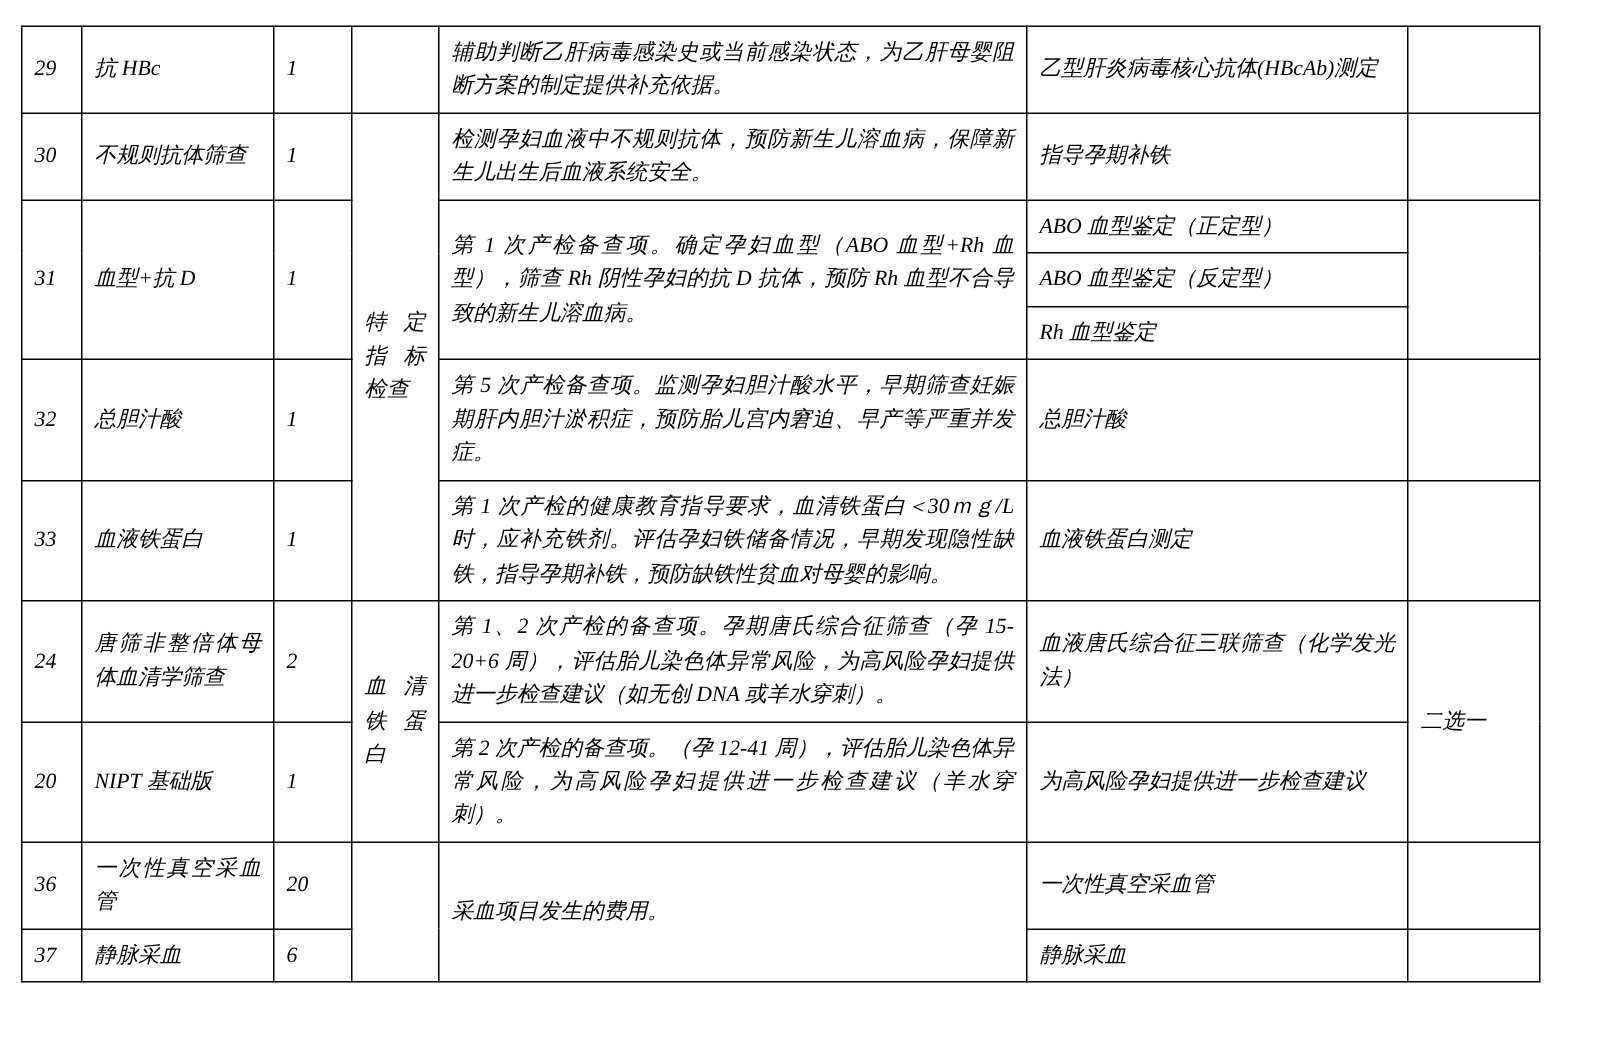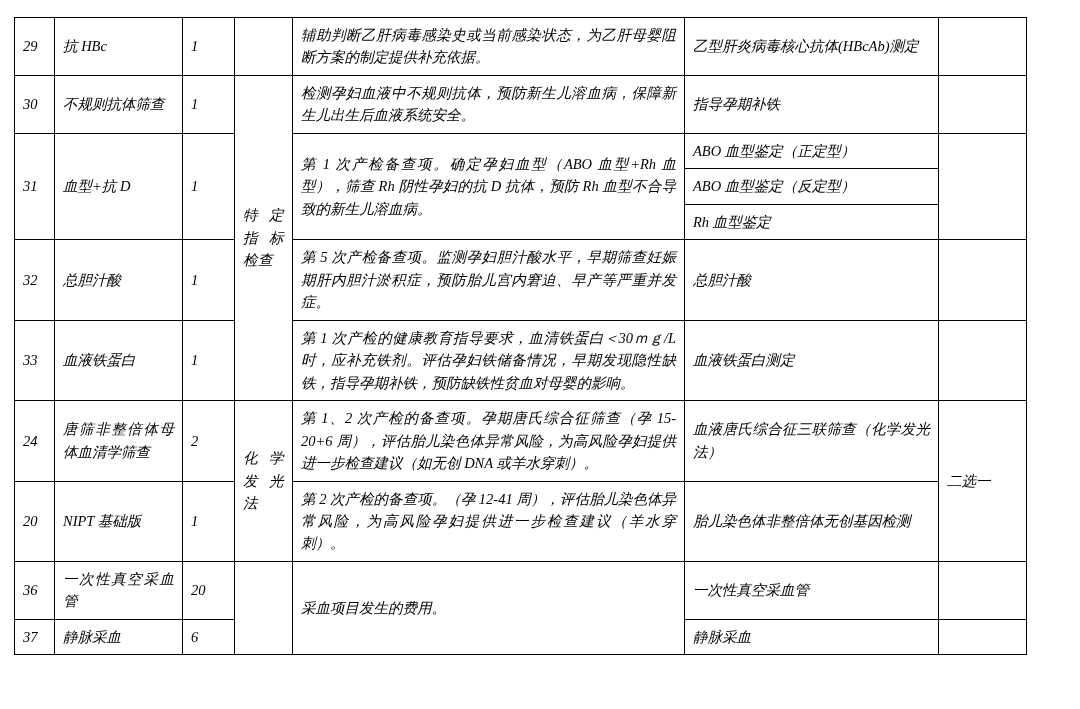--- a/index.html
+++ b/index.html
@@ -145,7 +145,7 @@
         <td class="c-num">24</td>
         <td class="c-name">唐筛非整倍体母体血清学筛查</td>
         <td class="c-qty">2</td>
-        <td class="c-group vert-label" rowspan="2">化学发光法</td>
+        <td class="c-group vert-label" rowspan="2">血清铁蛋白</td>
         <td class="c-desc">第 1、2 次产检的备查项。孕期唐氏综合征筛查（孕 15-20+6 周），评估胎儿染色体异常风险，为高风险孕妇提供进一步检查建议（如无创 DNA 或羊水穿刺）。</td>
         <td class="c-item">血液唐氏综合征三联筛查（化学发光法）</td>
         <td class="c-note" rowspan="2">二选一</td>

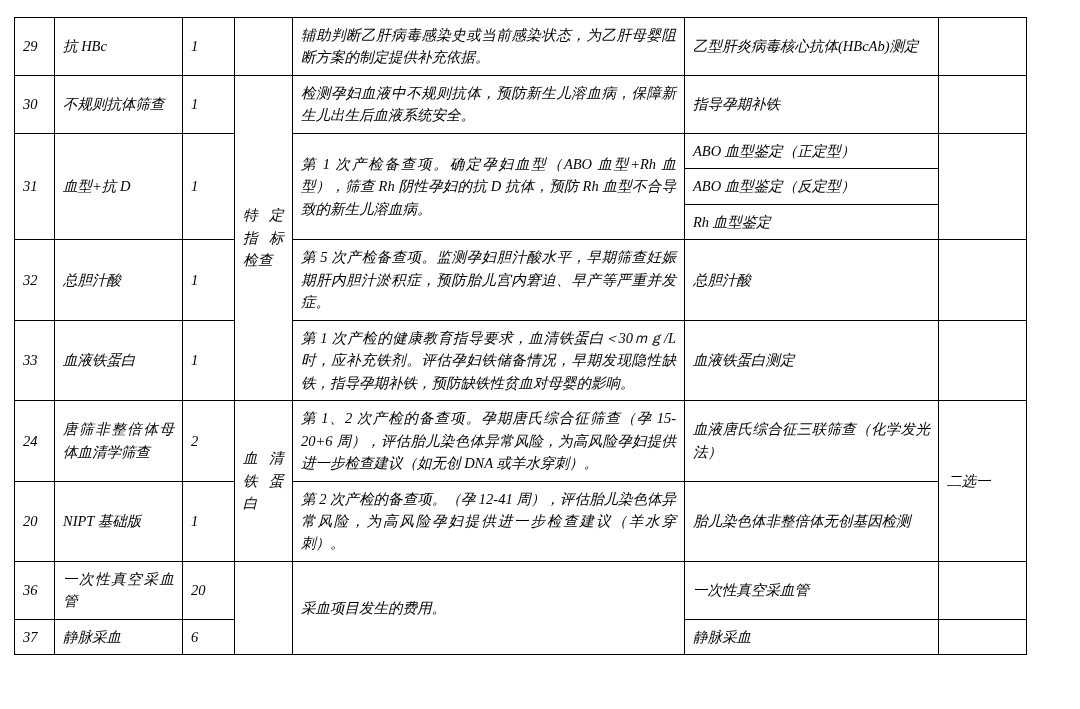--- a/index.html
+++ b/index.html
@@ -156,7 +156,7 @@
         <td class="c-name">NIPT 基础版</td>
         <td class="c-qty">1</td>
         <td class="c-desc">第 2 次产检的备查项。（孕 12-41 周），评估胎儿染色体异常风险，为高风险孕妇提供进一步检查建议（羊水穿刺）。</td>
-        <td class="c-item">胎儿染色体非整倍体无创基因检测</td>
+        <td class="c-item">为高风险孕妇提供进一步检查建议</td>
       </tr>
 
       <tr>

